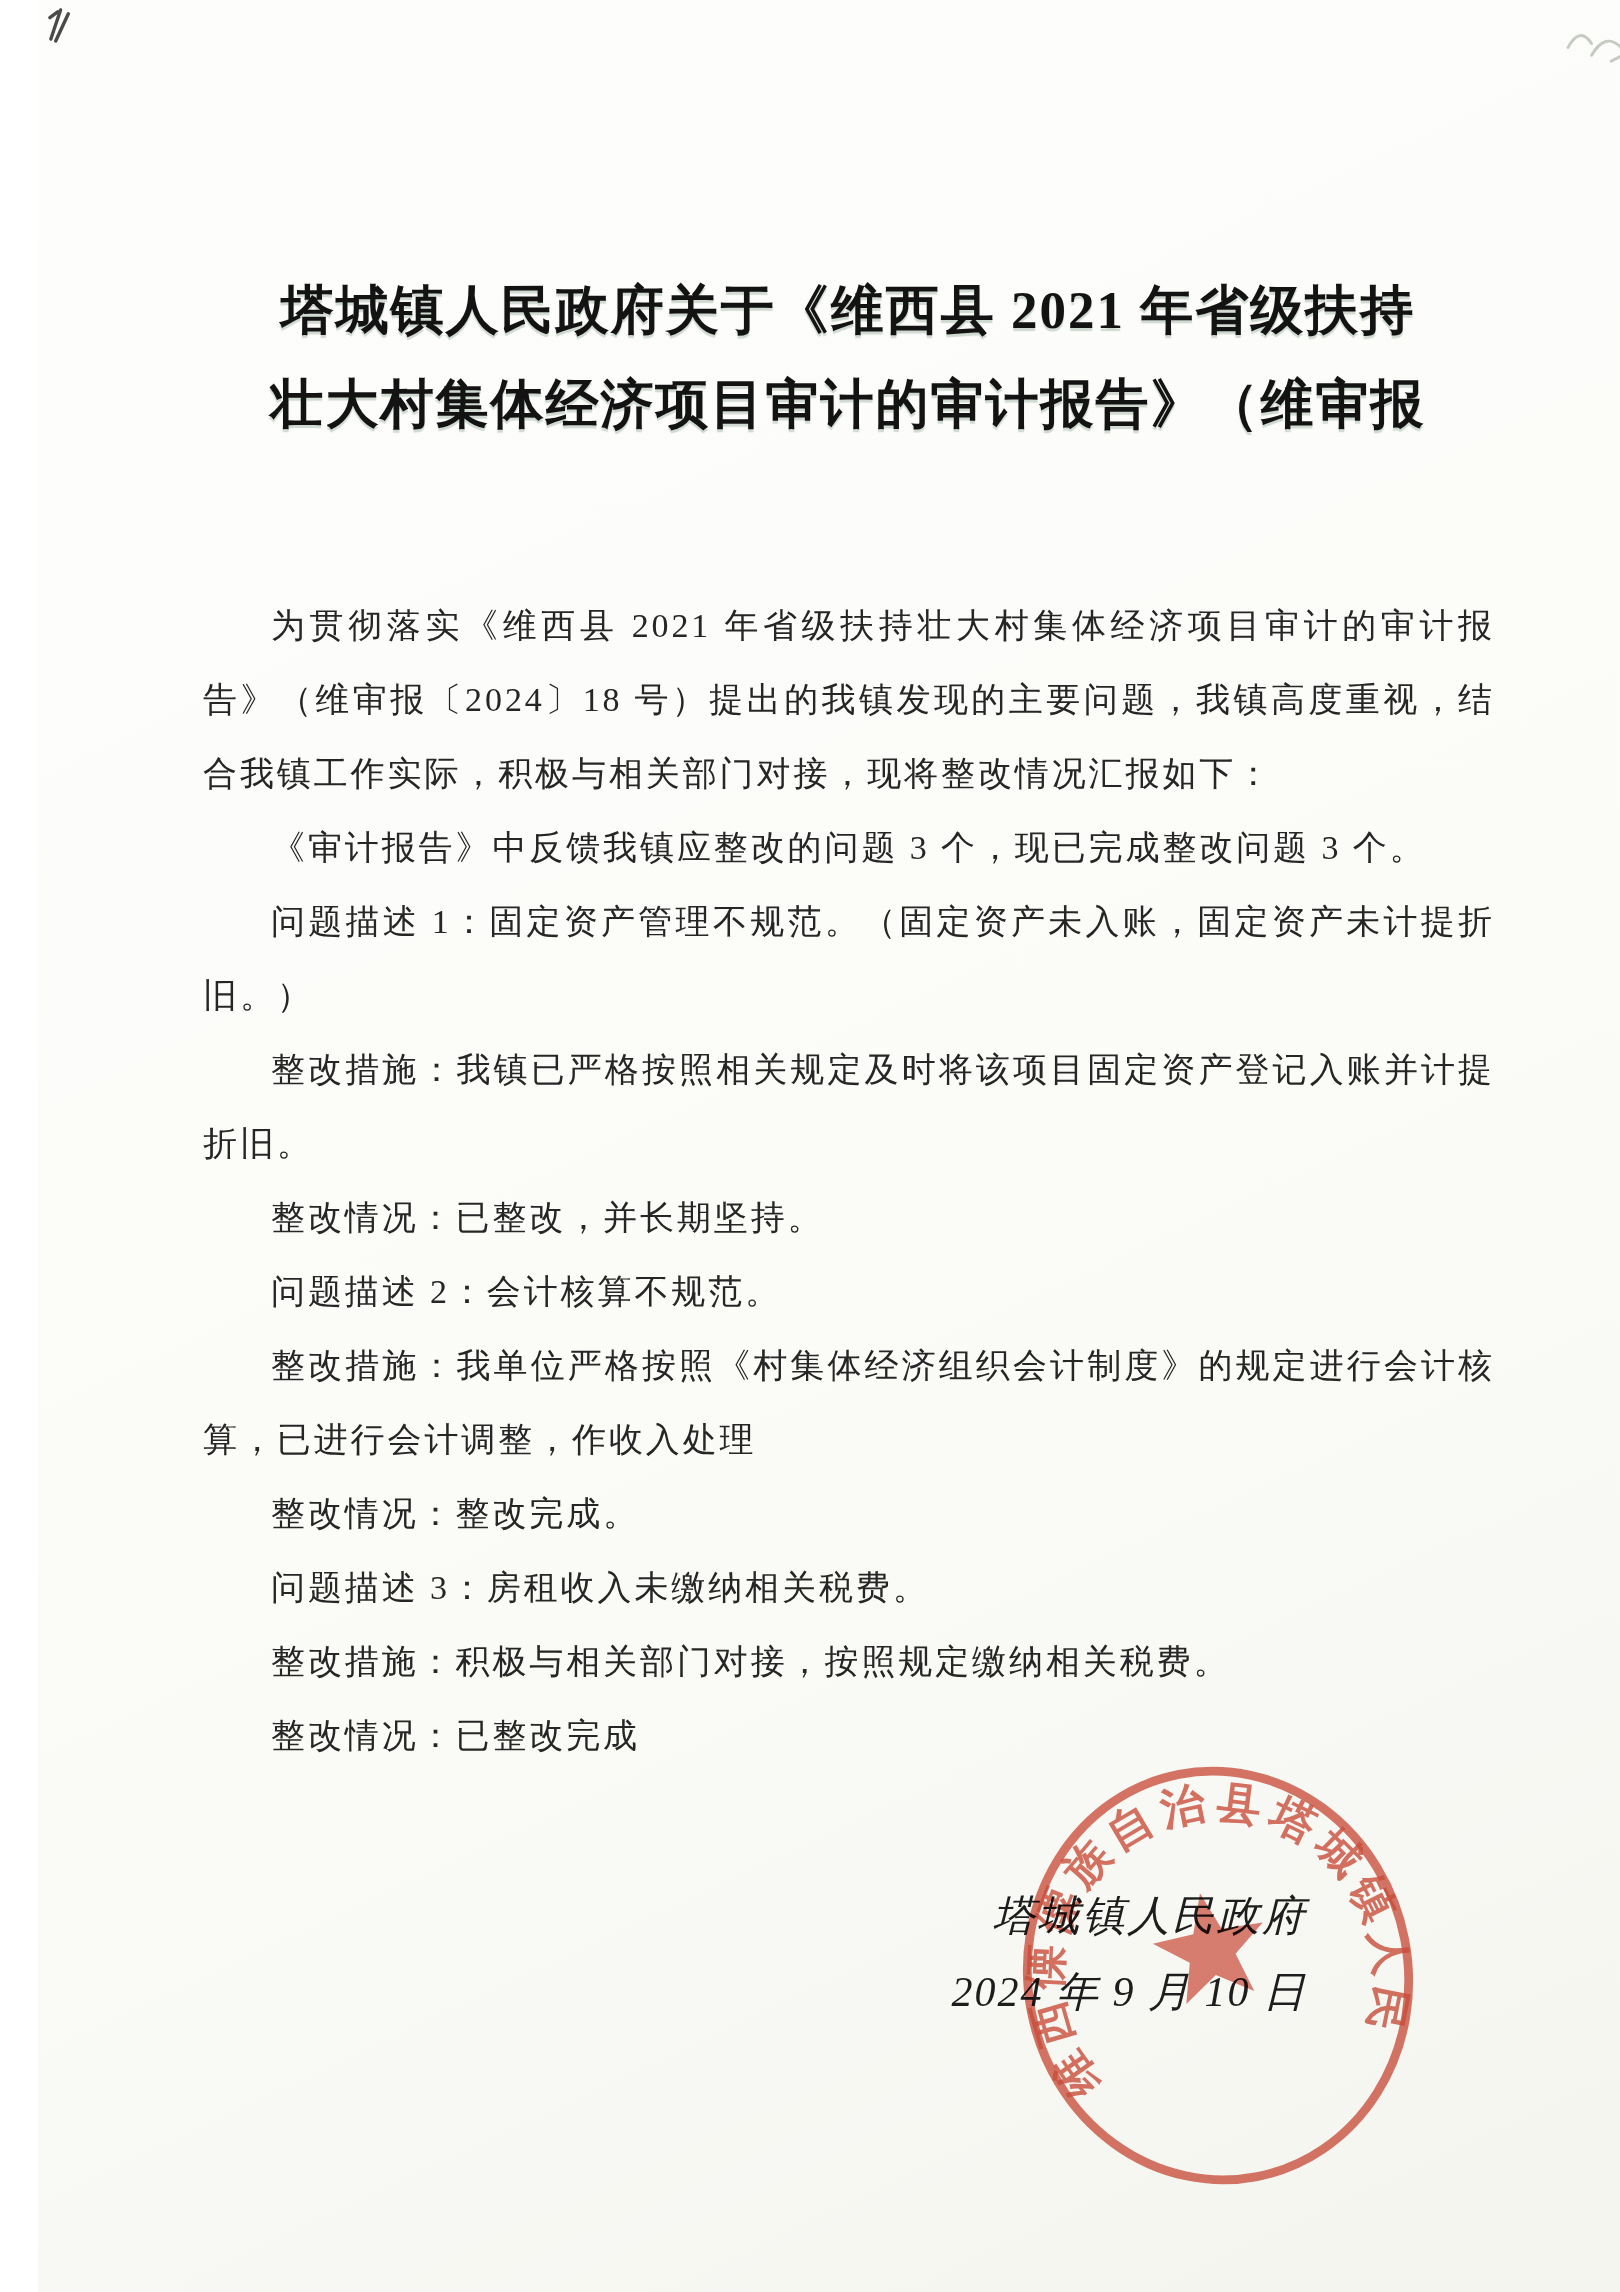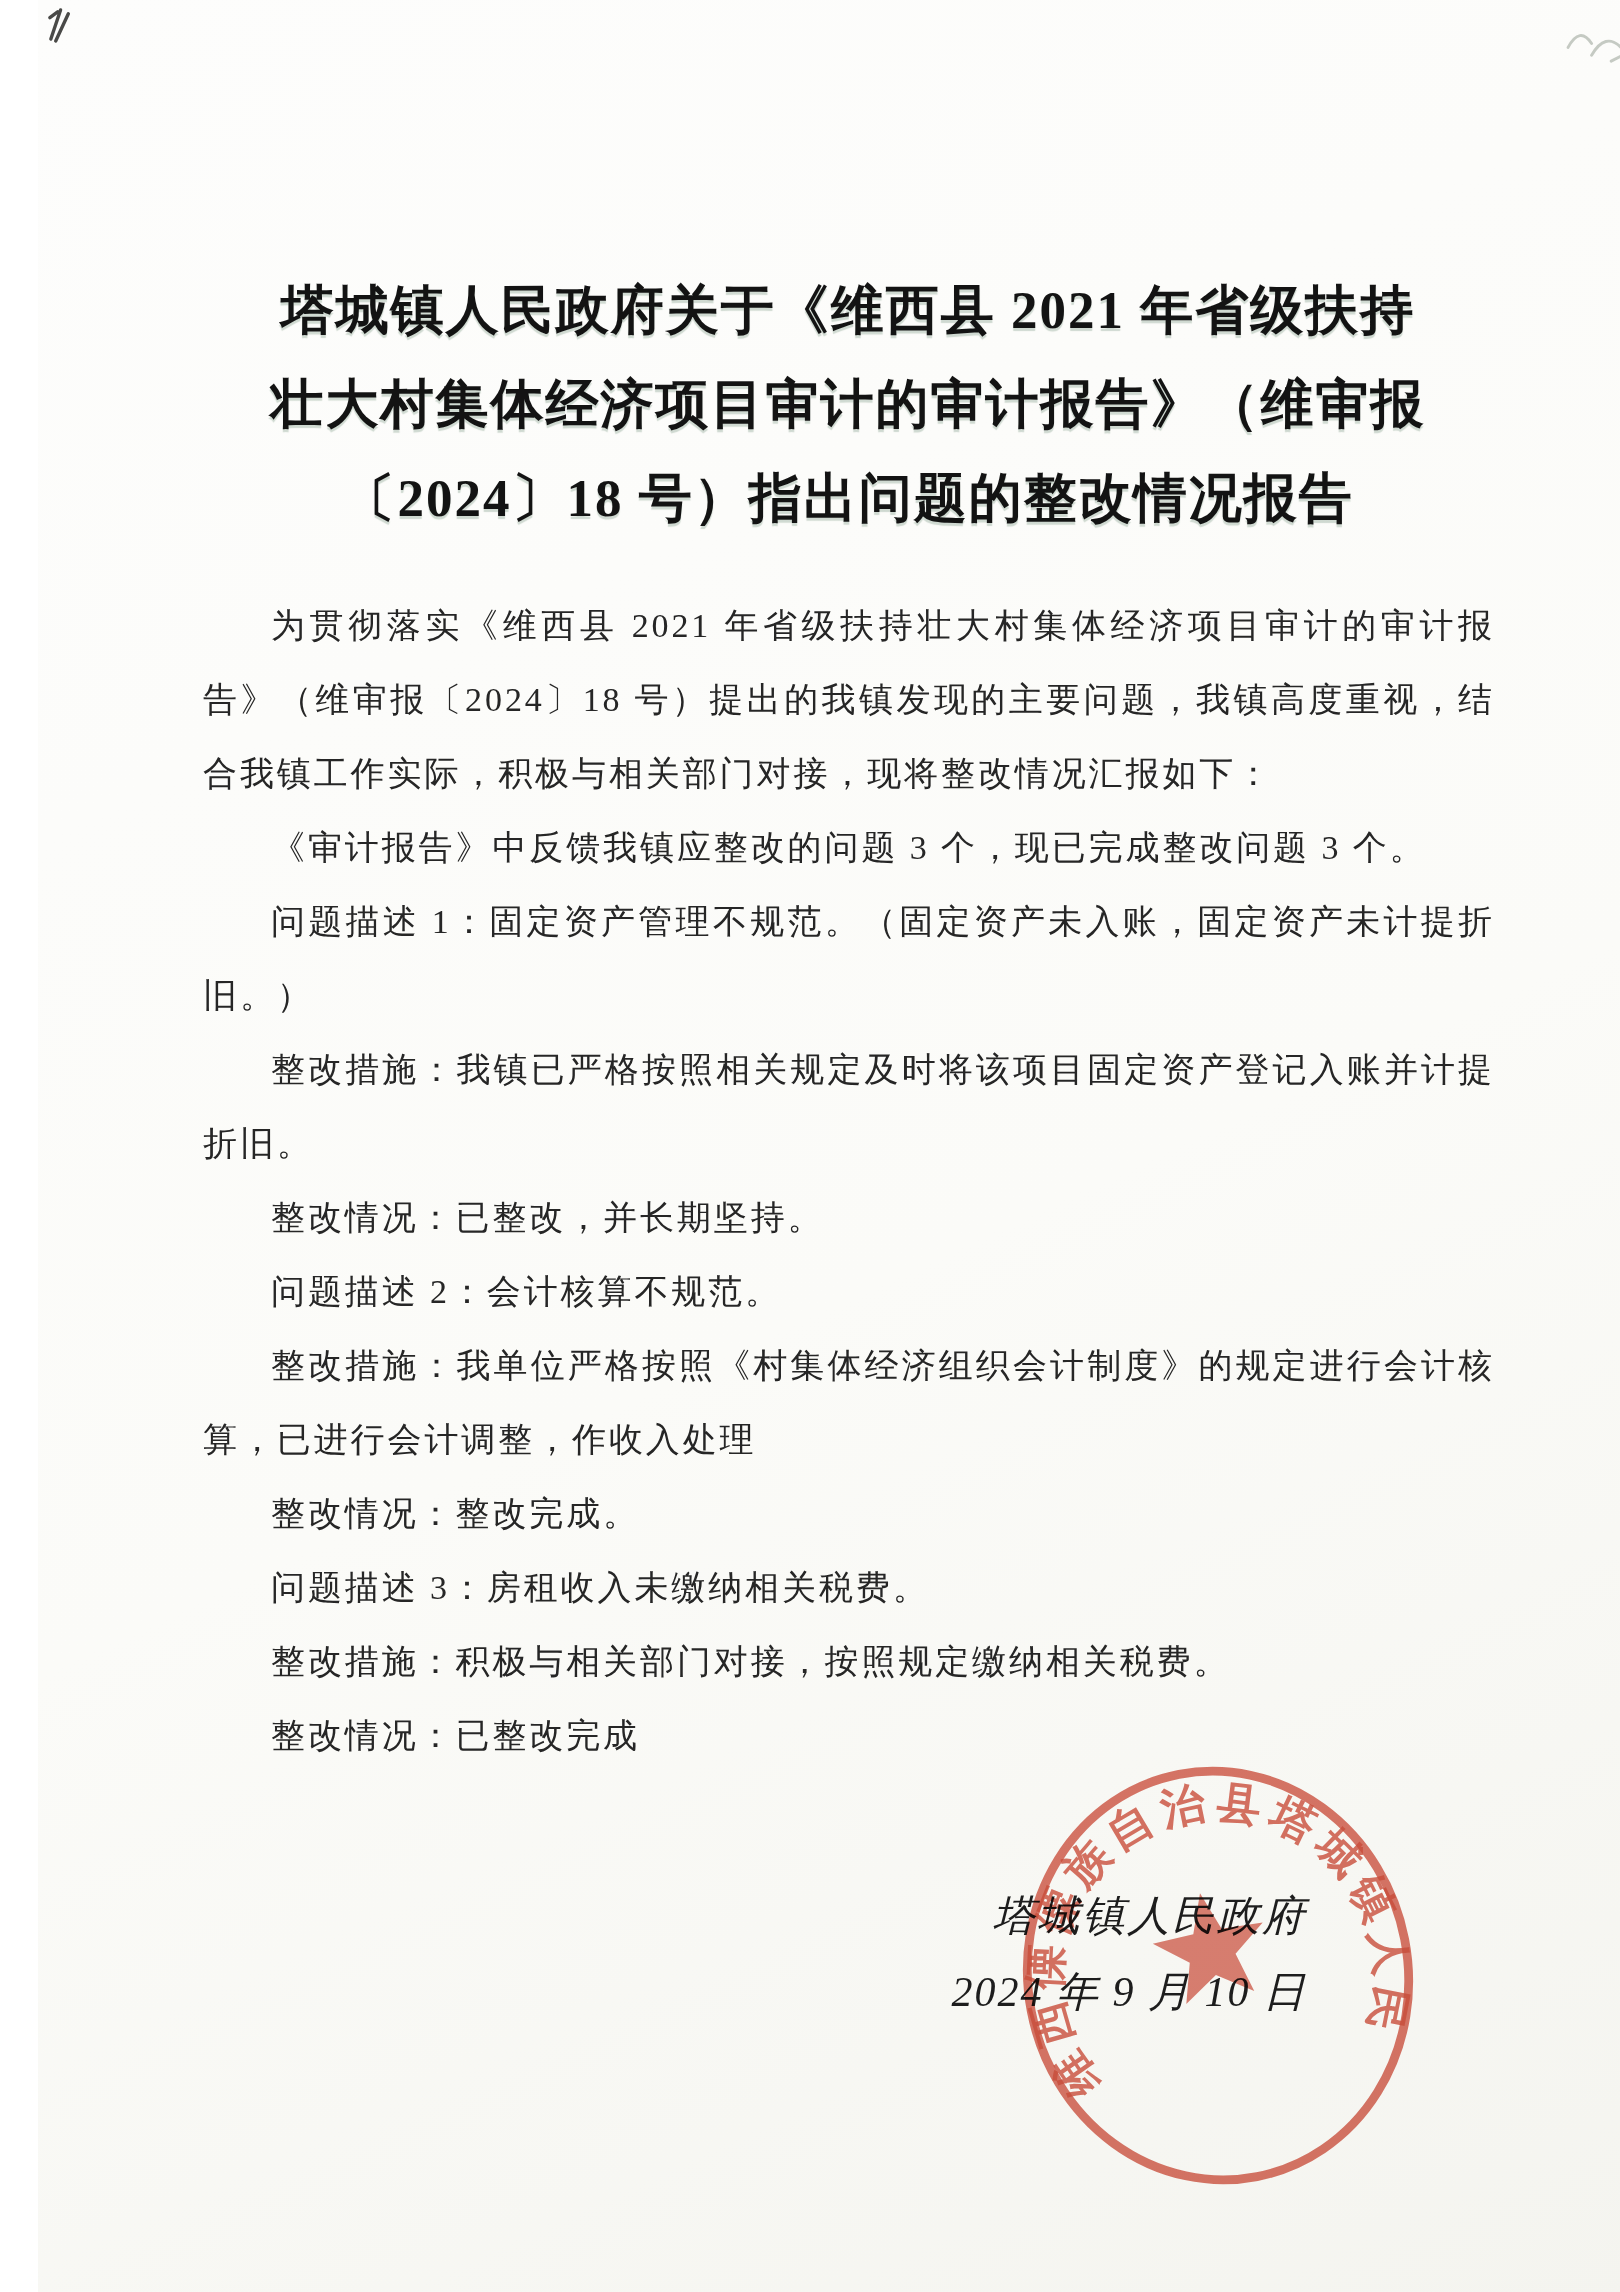--- a/index.html
+++ b/index.html
@@ -71,7 +71,6 @@
   <h1 class="title">
       <div class="title-line">塔城镇人民政府关于《维西县 2021 年省级扶持</div>
       <div class="title-line">壮大村集体经济项目审计的审计报告》（维审报</div>
-      <div class="title-line">〔2024〕18 号）指出问题的整改情况报告</div>
     </h1>
 
   <div class="body-text">

